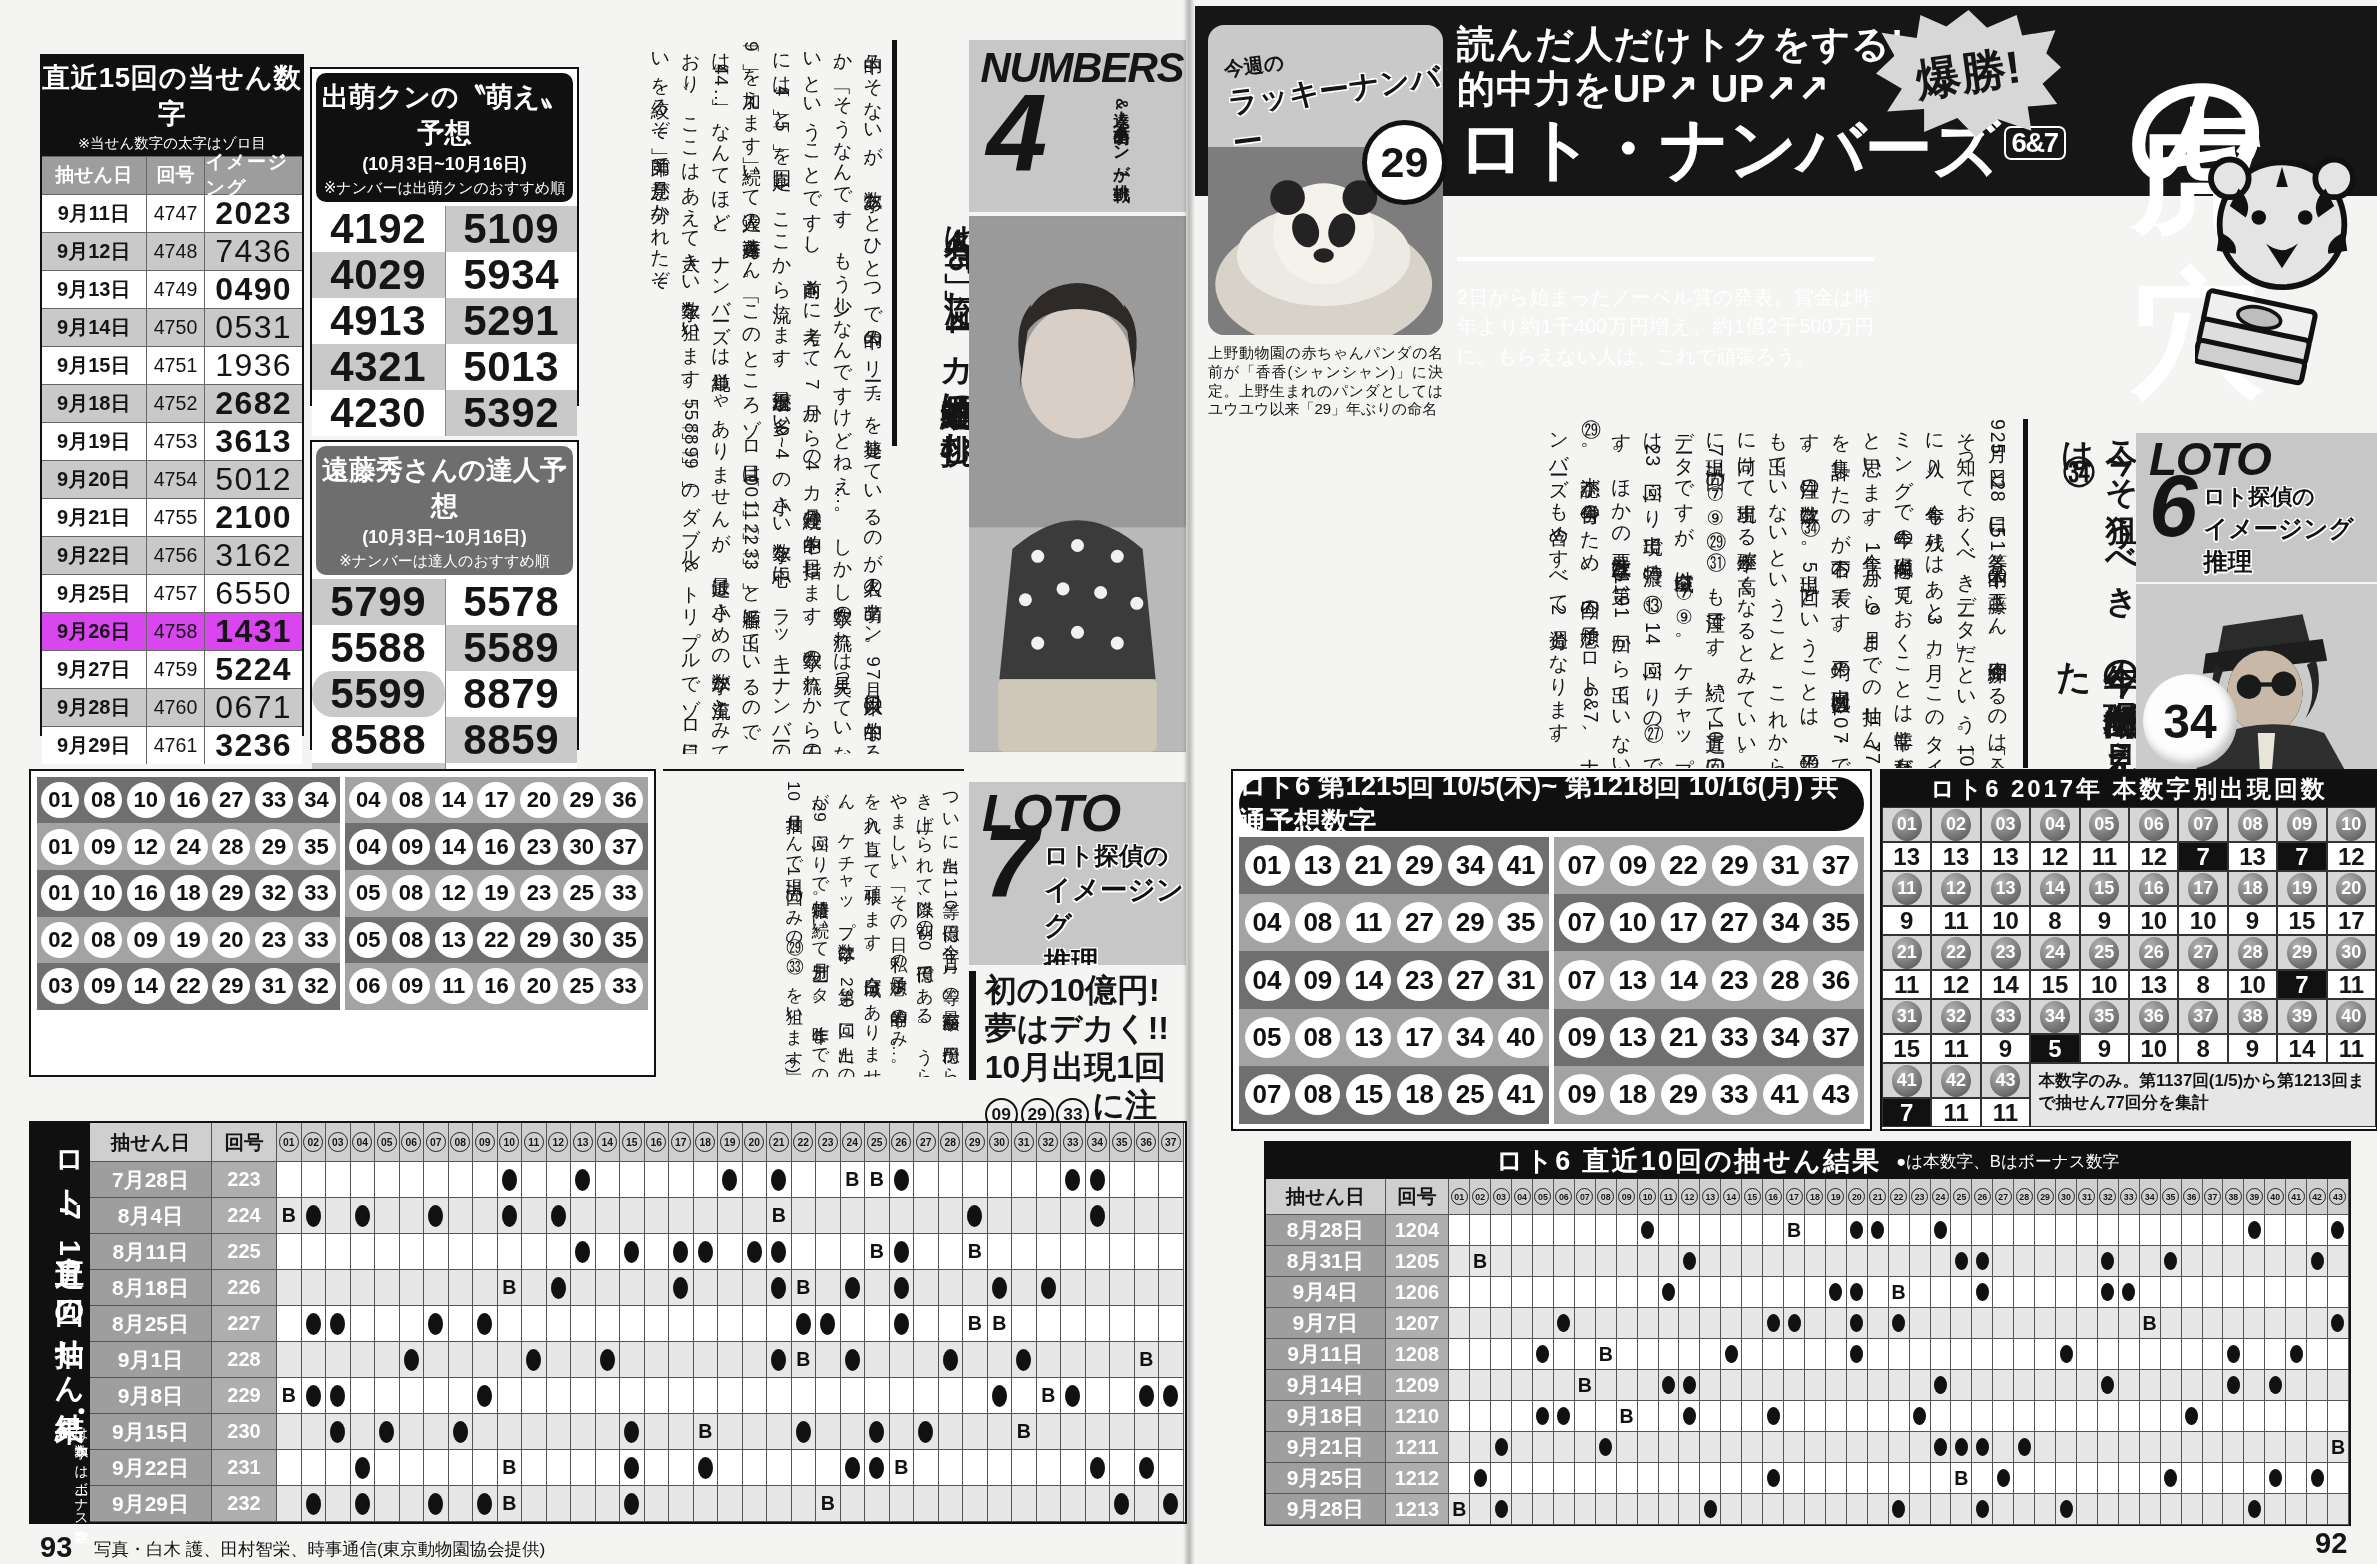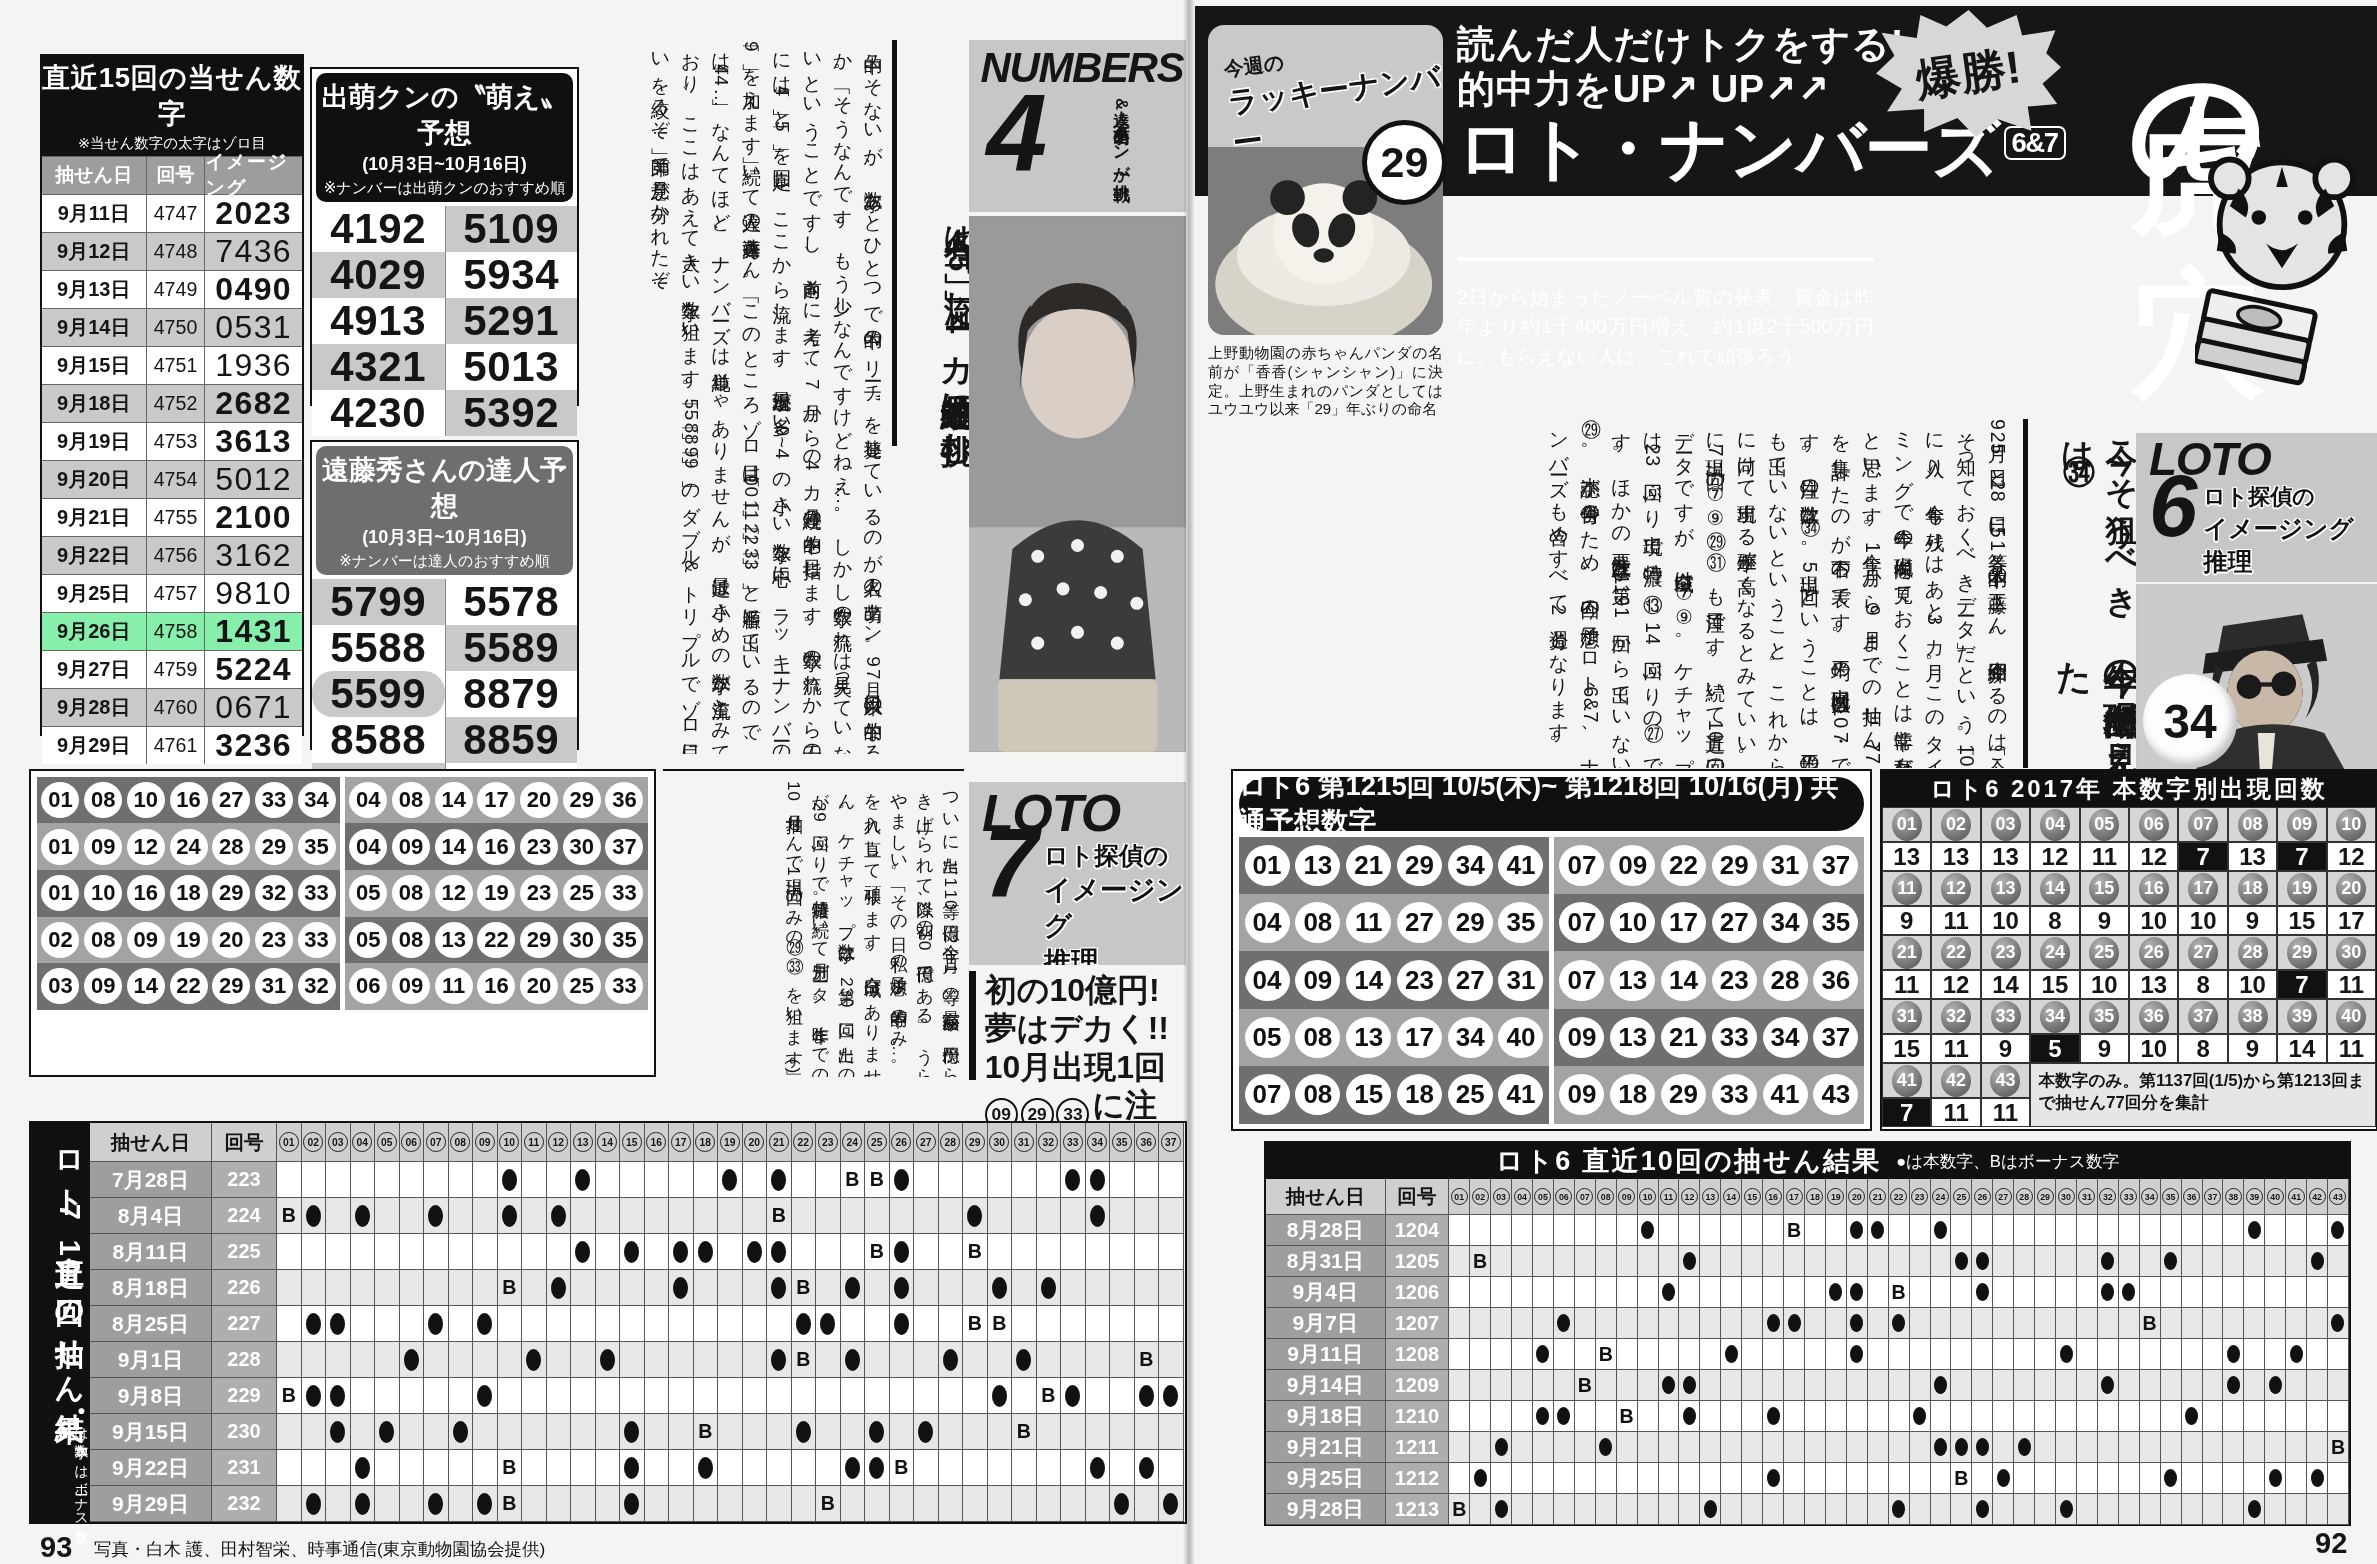--- a/index.html
+++ b/index.html
@@ -170,7 +170,7 @@
         <div class="r15row" style="background: rgb(255, 255, 255);">
           <div class="r15c date">9月25日</div>
           <div class="r15c round">4757</div>
-          <div class="r15c num">9810</div>
+          <div class="r15c num">6550</div>
         </div>
         <div class="r15row" style="background: #86efac;">
           <div class="r15c date">9月26日</div>

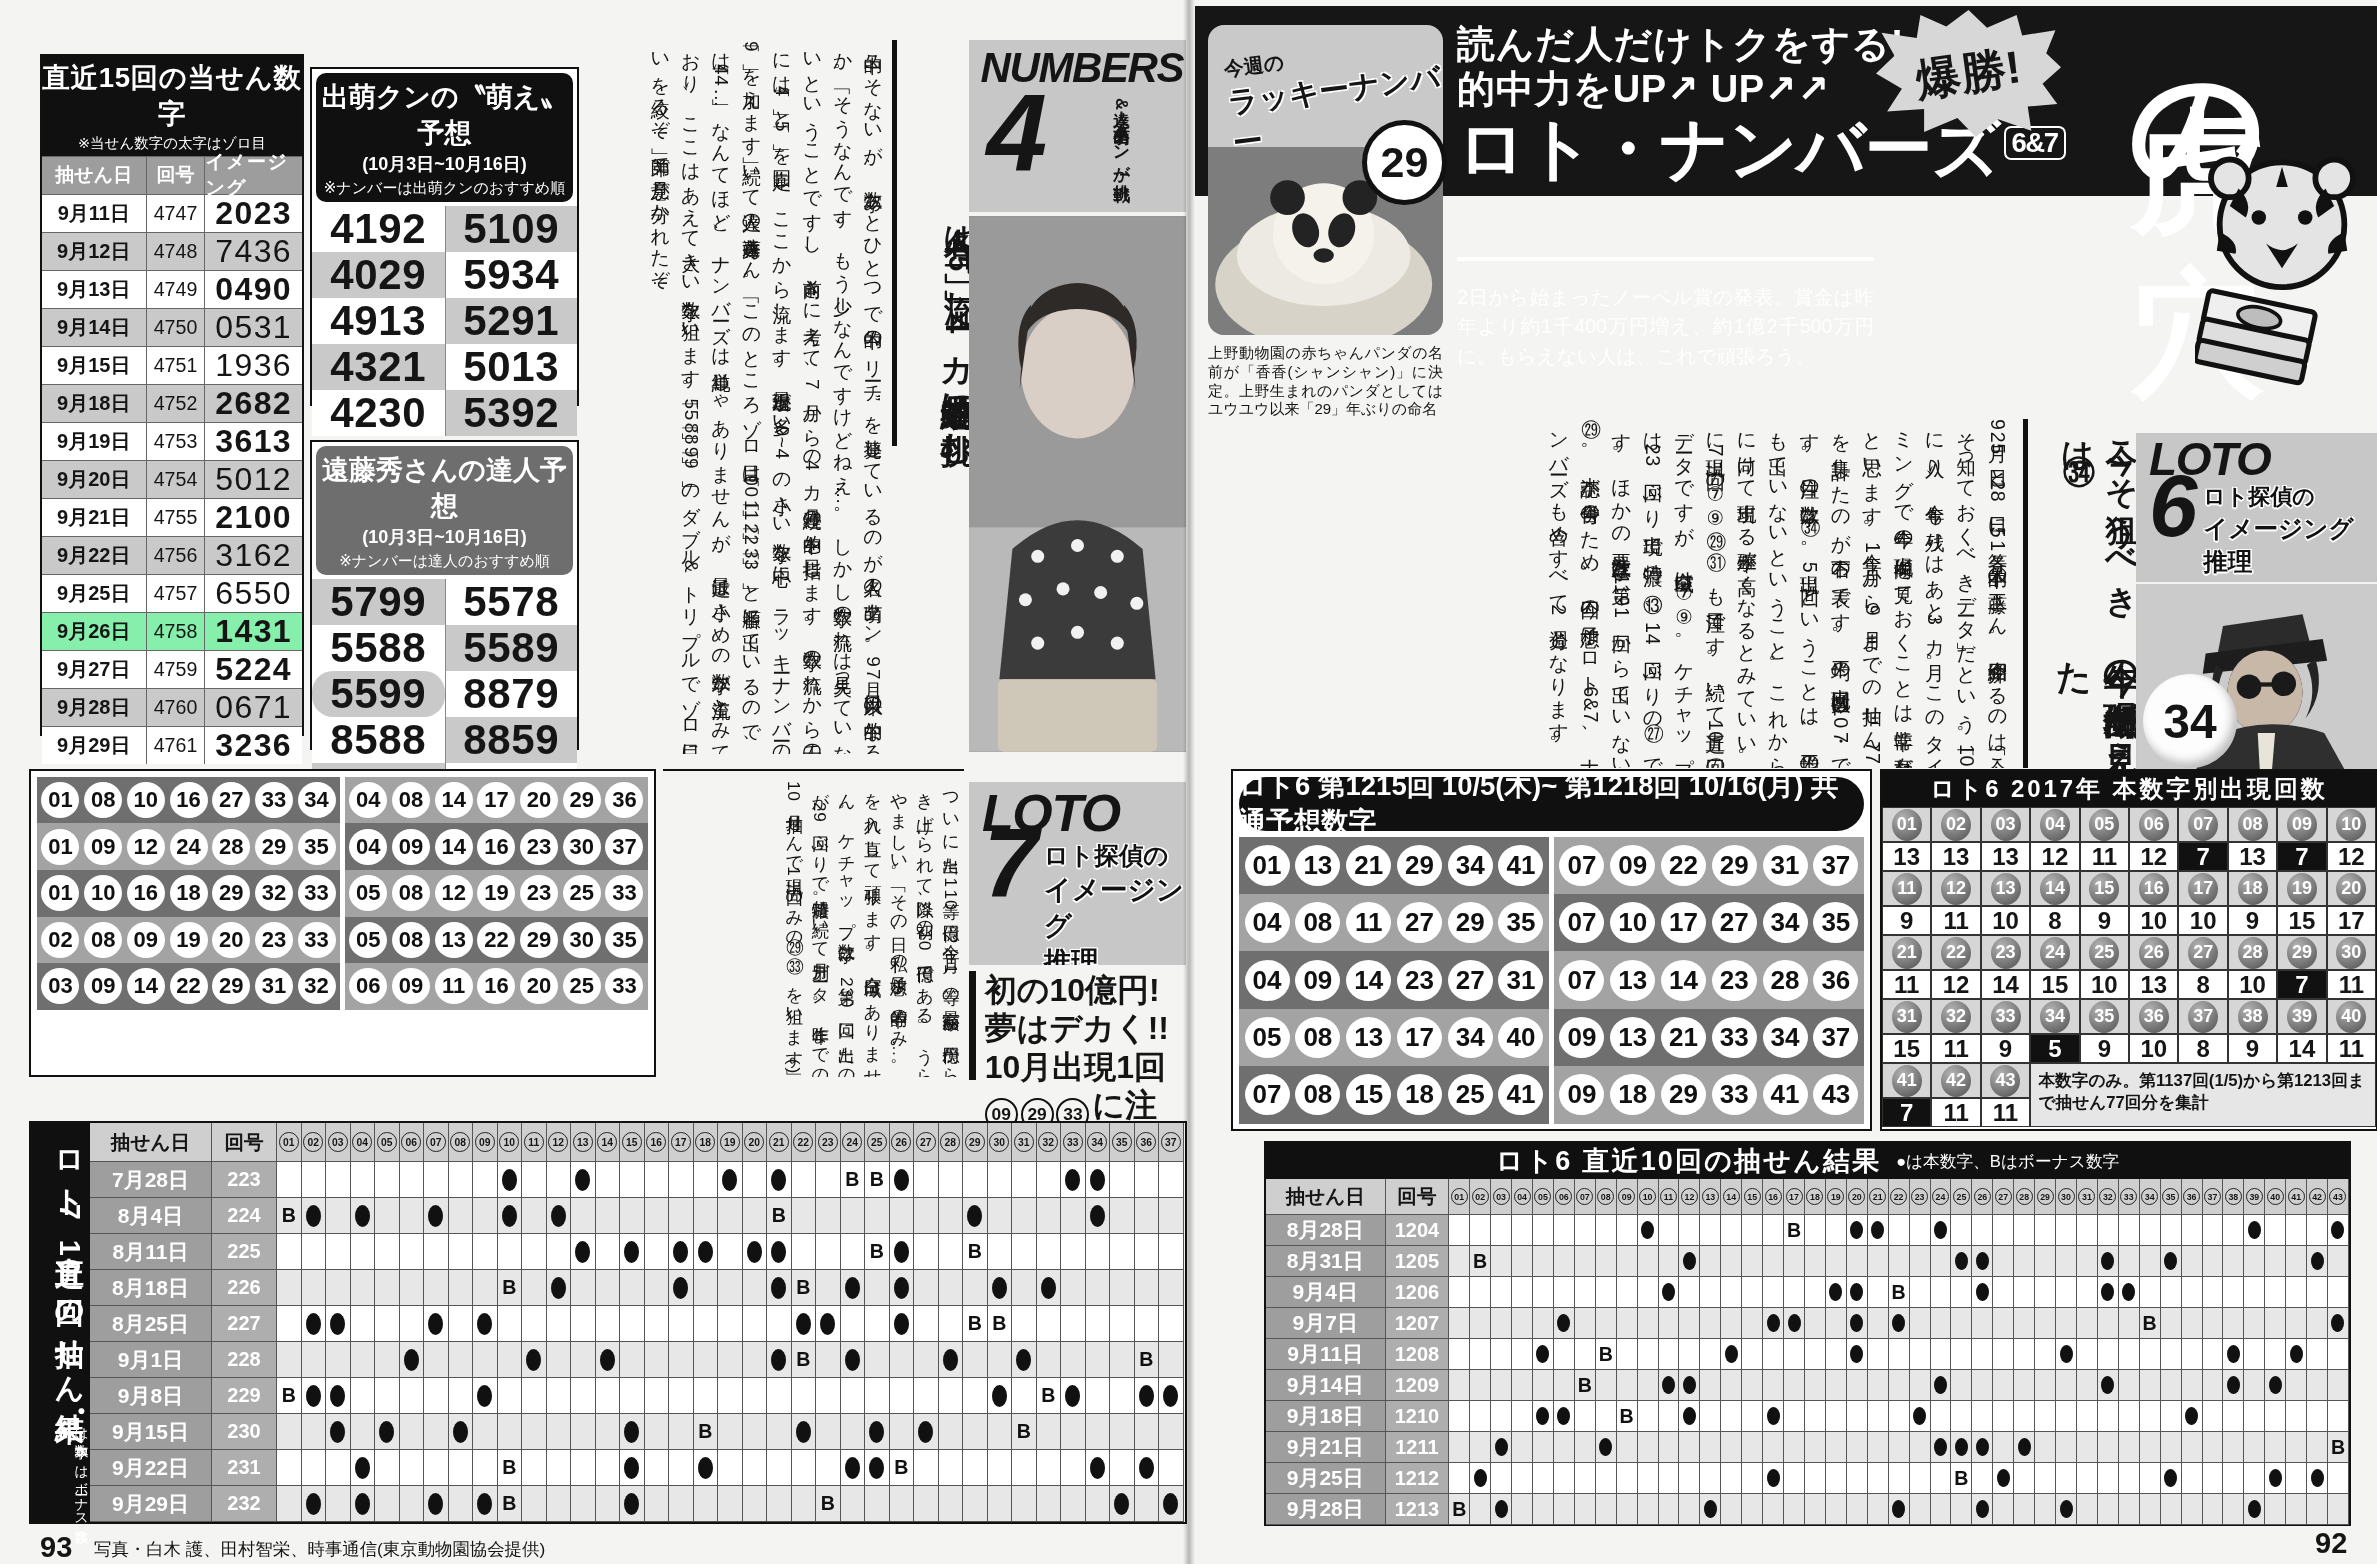--- a/index.html
+++ b/index.html
@@ -172,7 +172,7 @@
           <div class="r15c round">4757</div>
           <div class="r15c num">6550</div>
         </div>
-        <div class="r15row" style="background: #86efac;">
+        <div class="r15row" style="background: #d946ef;">
           <div class="r15c date">9月26日</div>
           <div class="r15c round">4758</div>
           <div class="r15c num zoro">1431</div>

